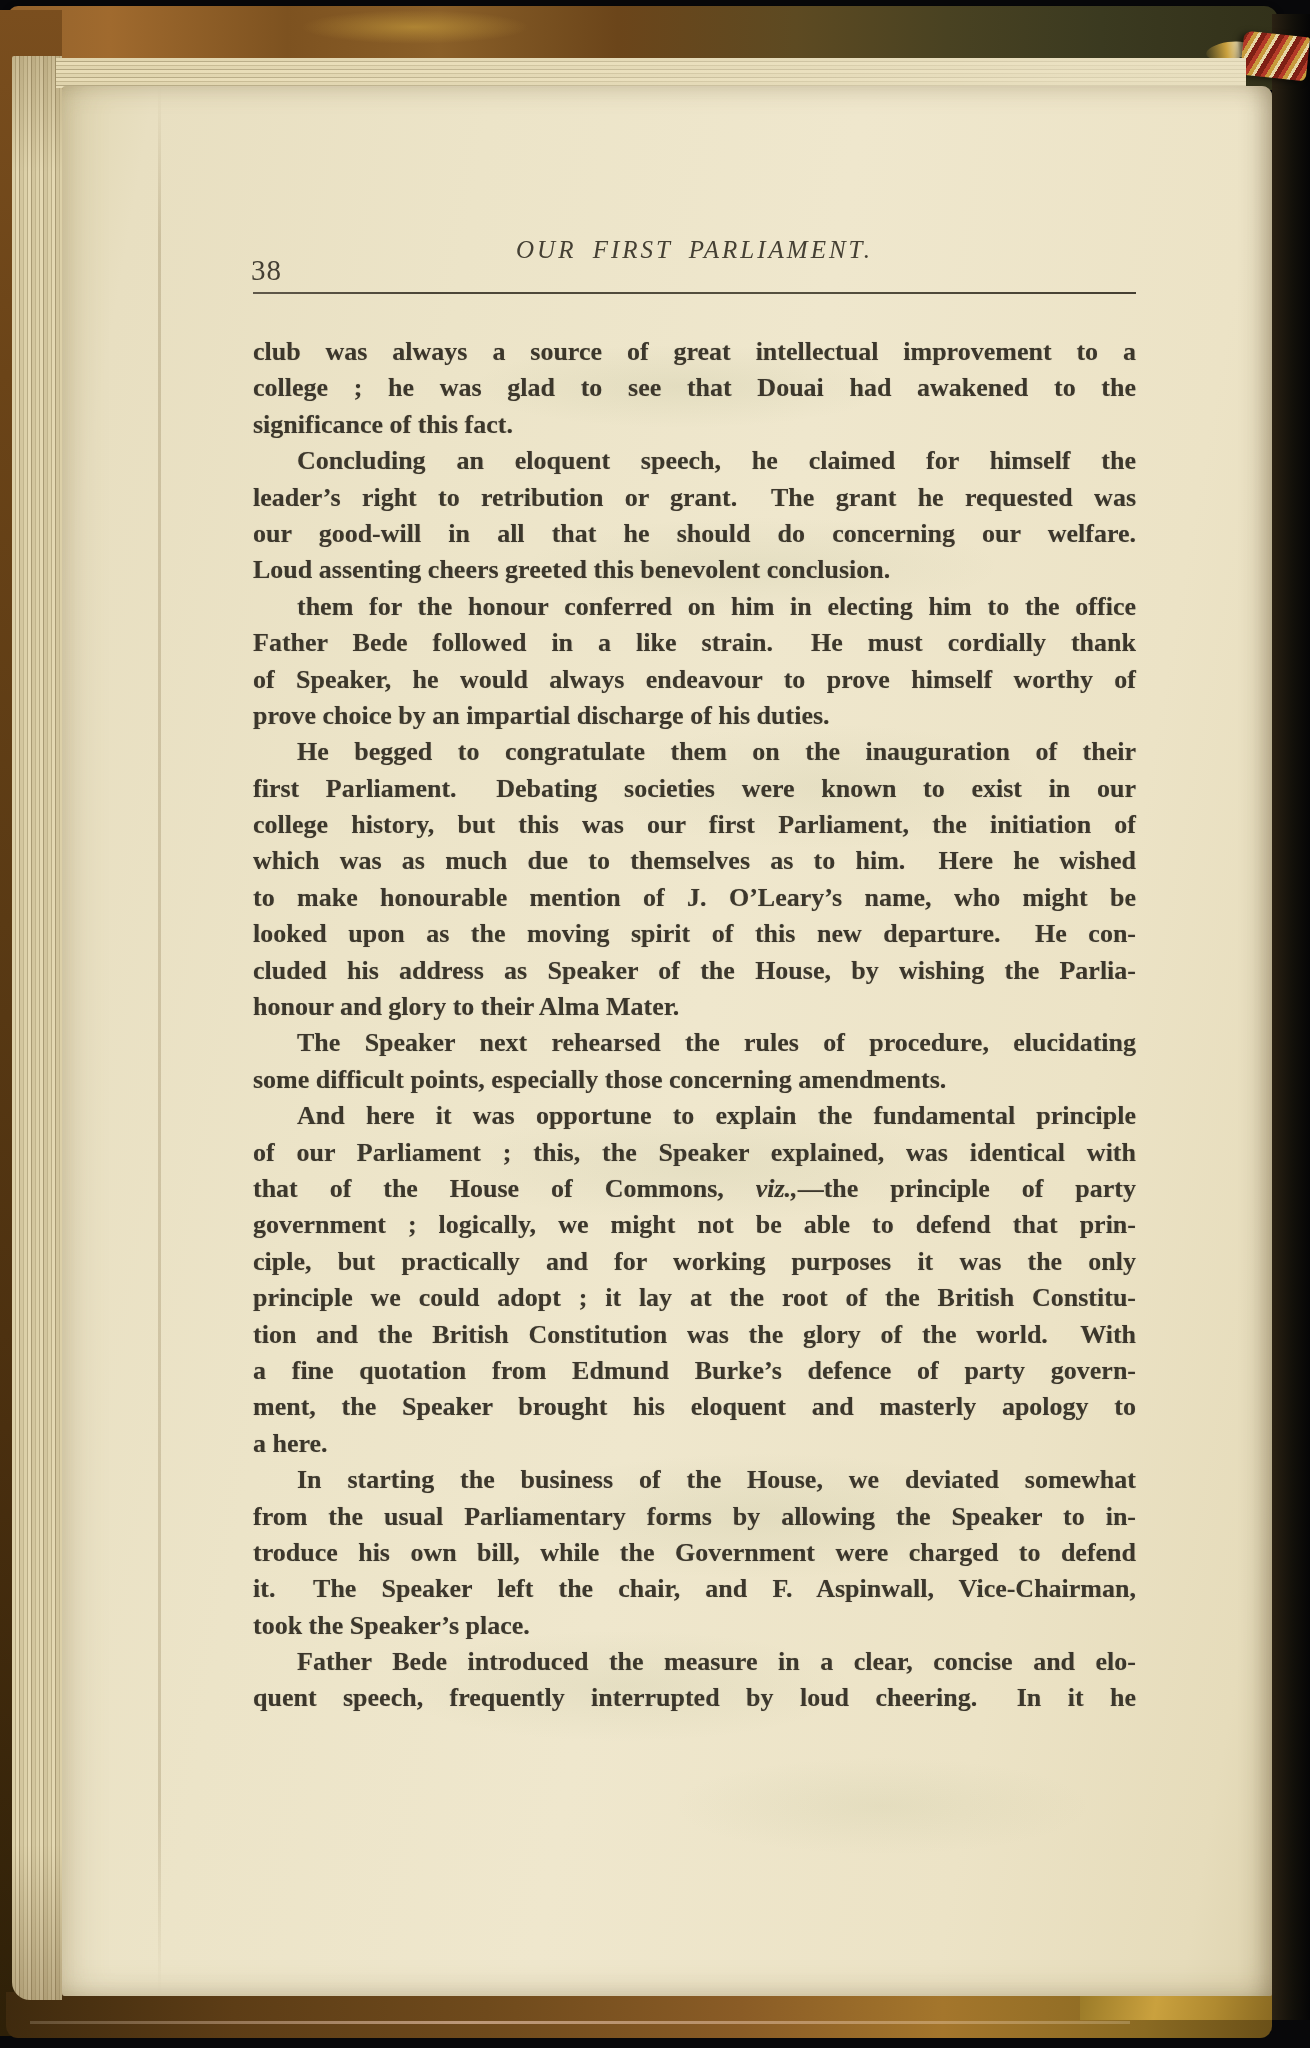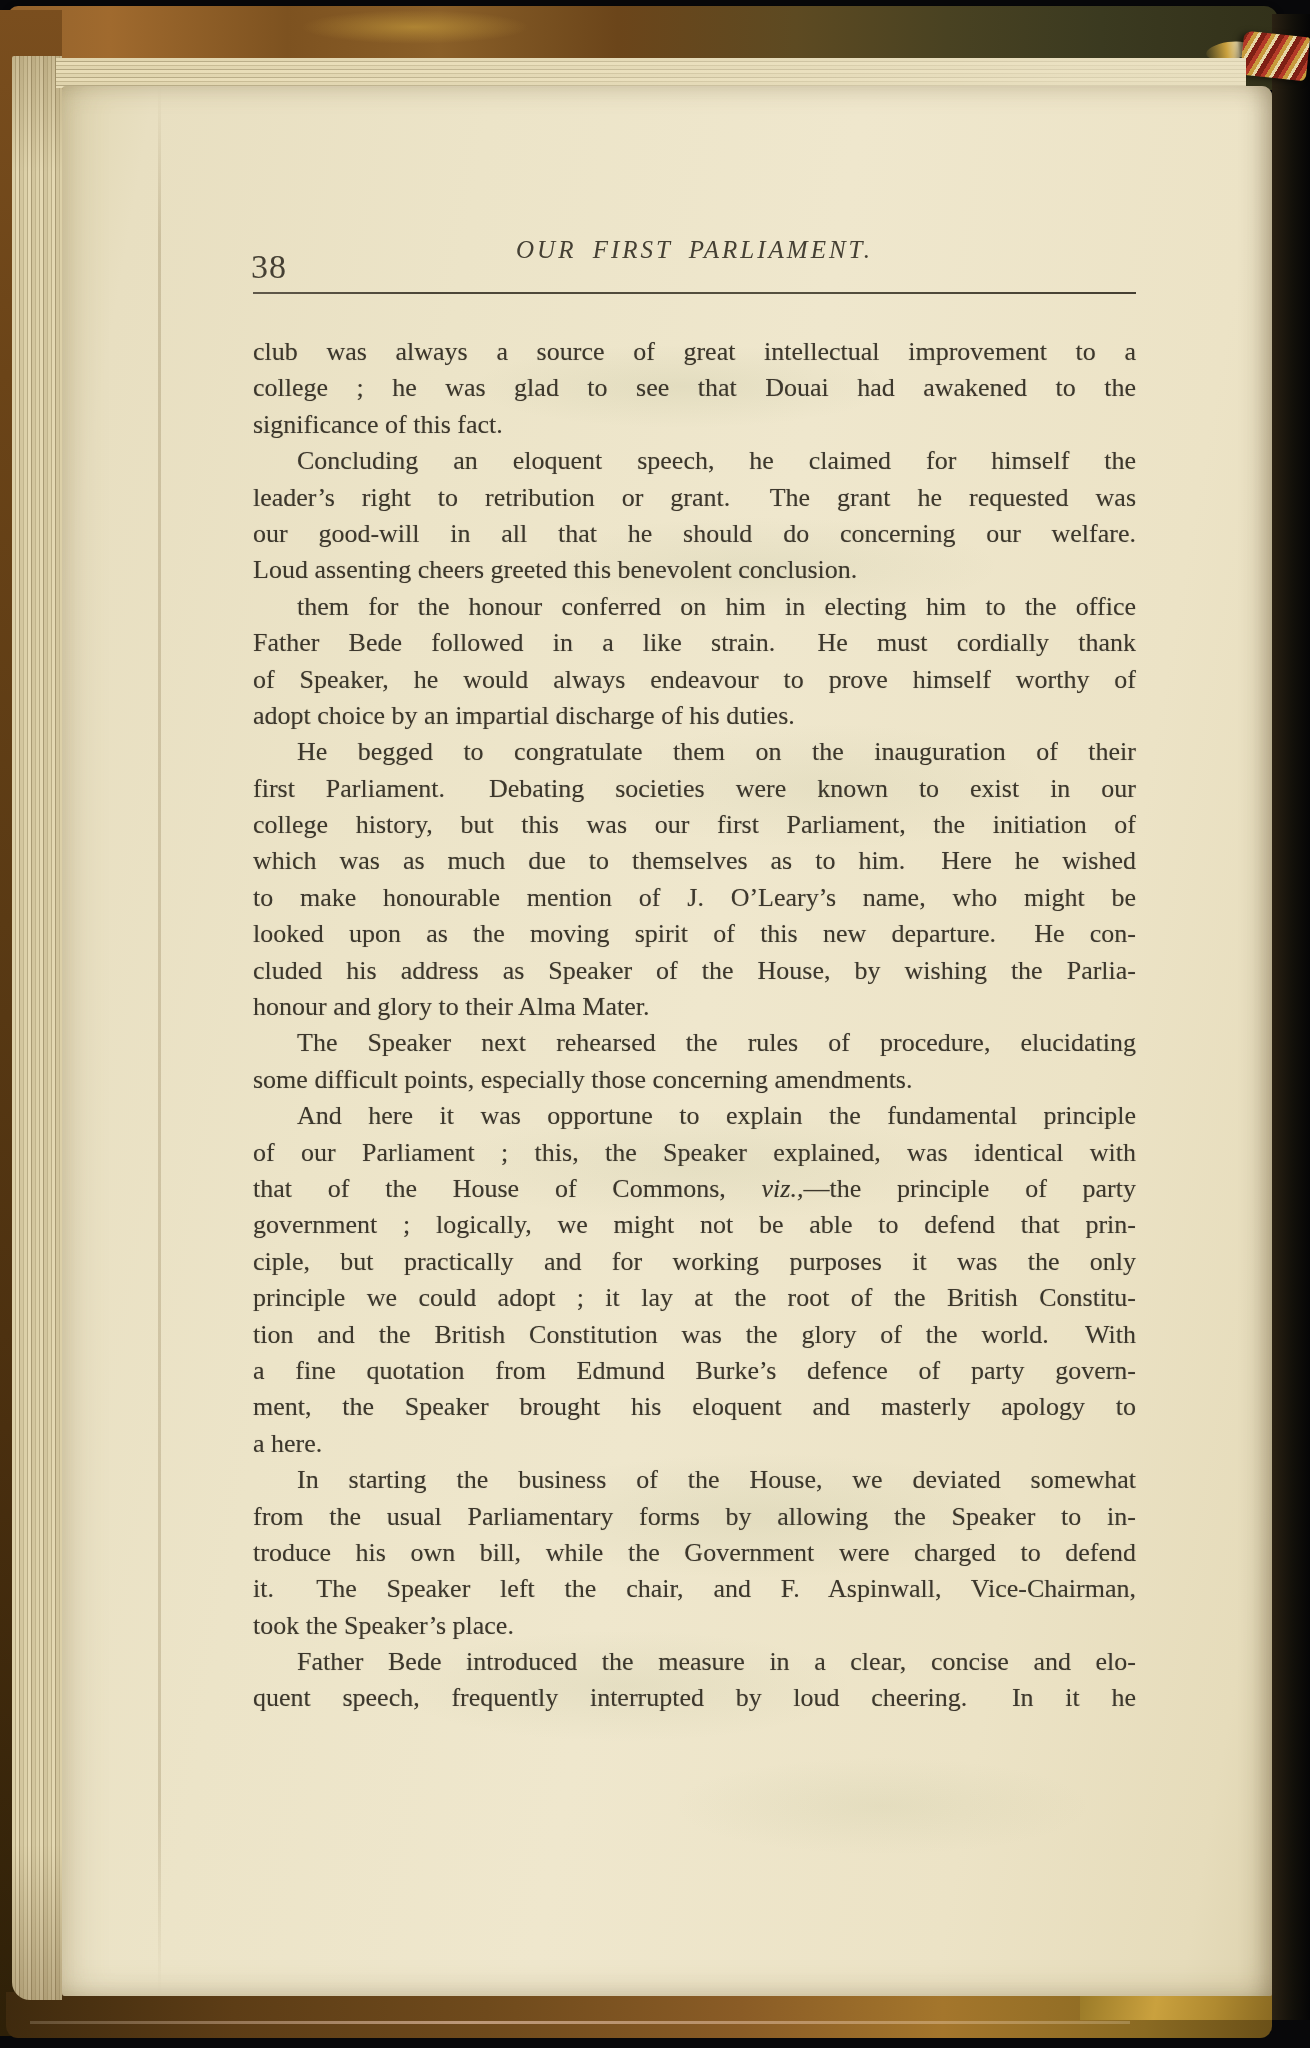--- a/index.html
+++ b/index.html
@@ -110,8 +110,8 @@
     color:#454034;
   }
   .pagenum{
-    position:absolute;left:-2px;top:12px;
-    font-size:34px;letter-spacing:1px;
+    position:absolute;left:-2px;top:18px;
+    font-size:29px;letter-spacing:1px;
   }
   .runhead{
     display:block;text-align:center;

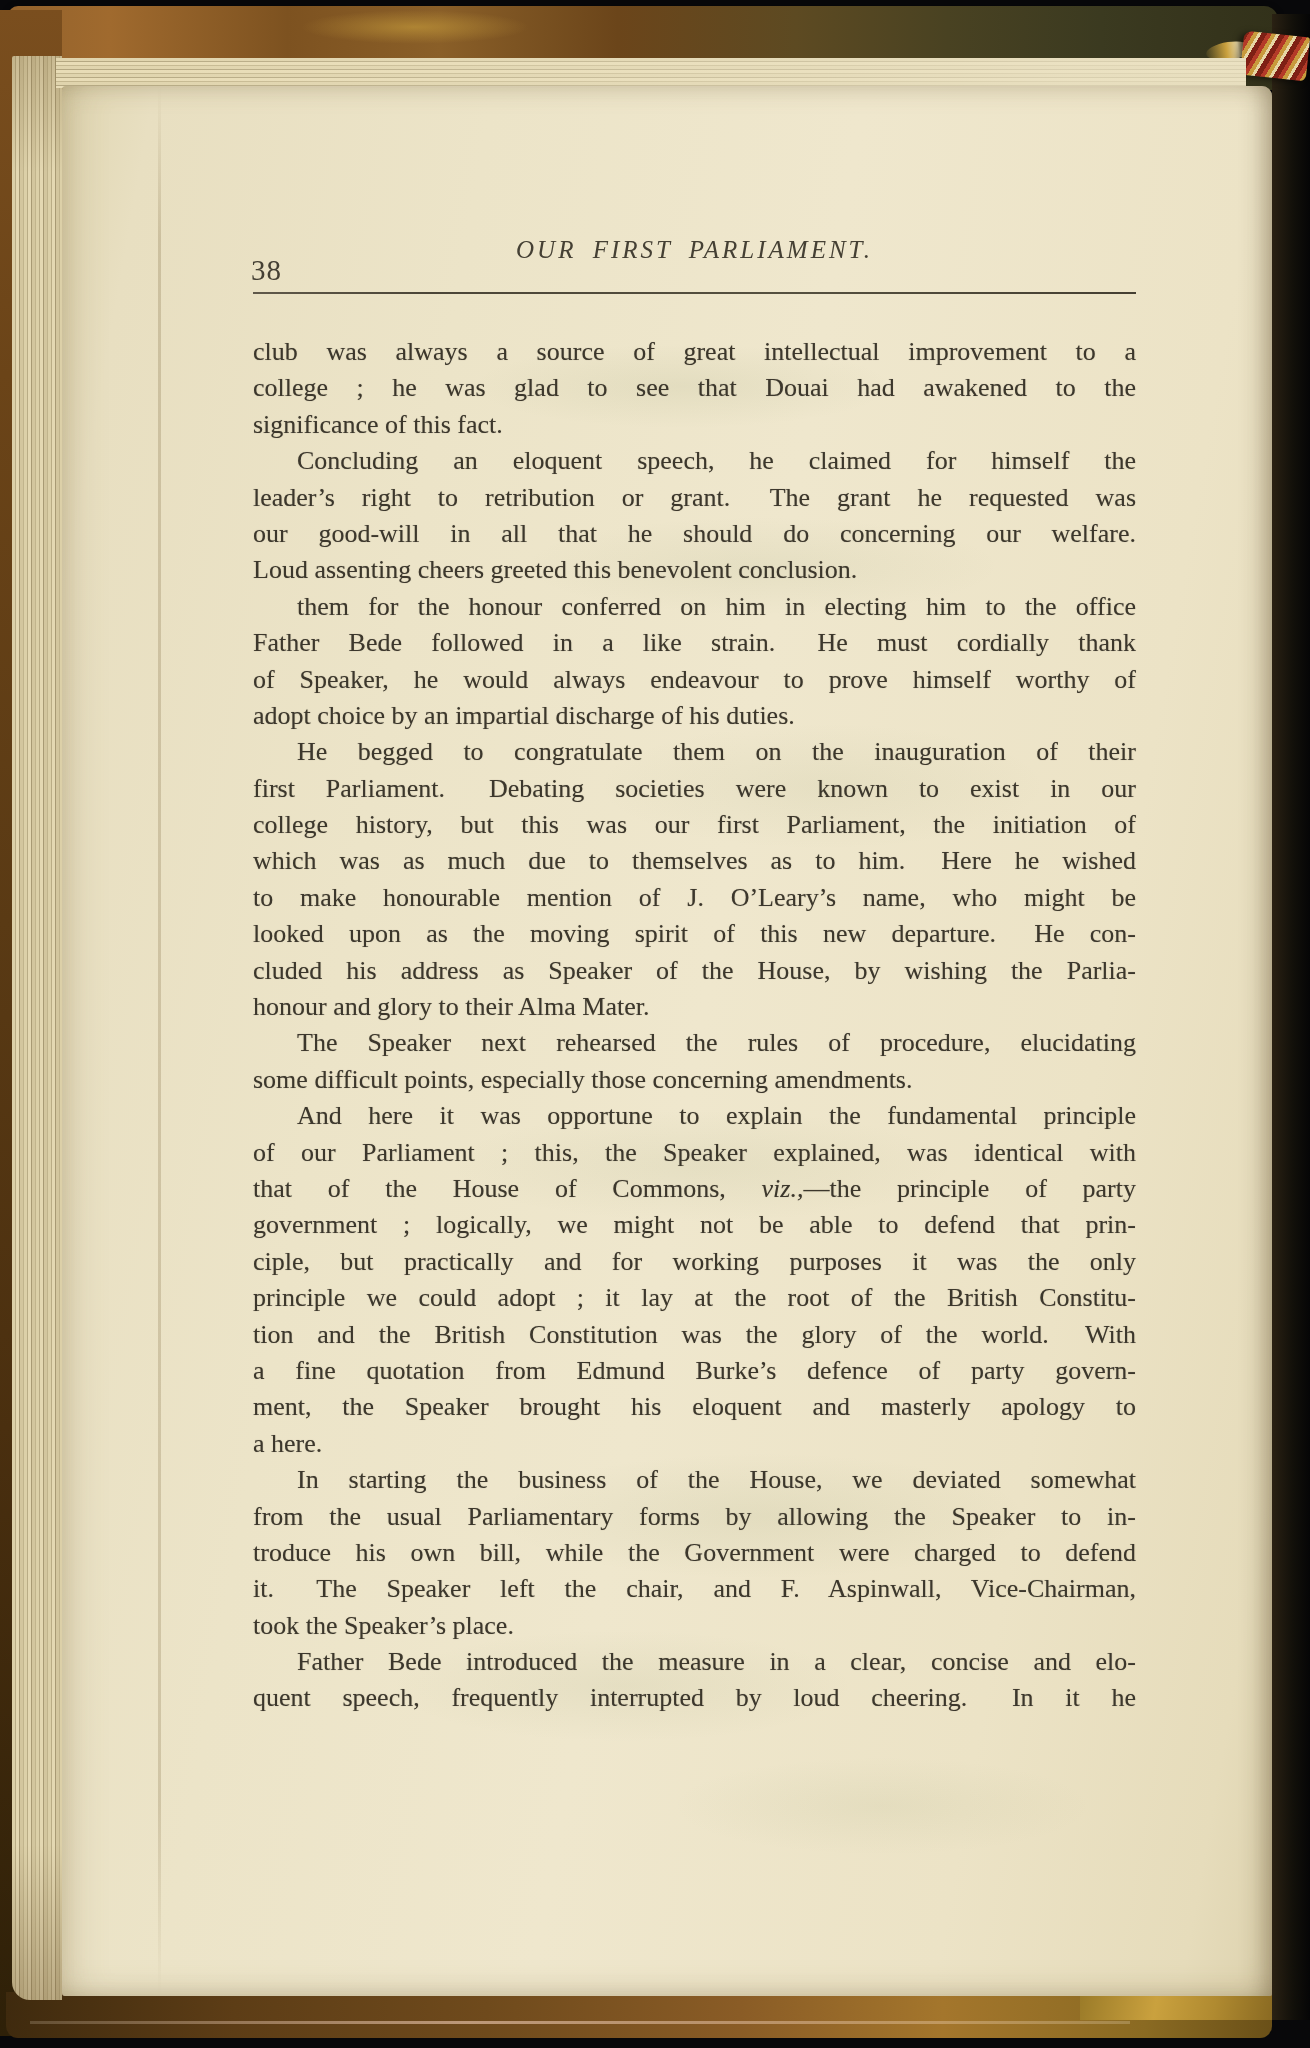--- a/index.html
+++ b/index.html
@@ -129,7 +129,7 @@
   .para{margin:0;}
   .line{
     height:36.4px;line-height:36.4px;white-space:normal;
-    text-align:justify;text-align-last:justify;text-justify:inter-word;
+    text-align:justify;text-align-last:justify;text-justify:inter-word;font-weight:bold;
   }
   .line.last{text-align-last:left;}
   .para.indent .line:first-child{text-indent:44px;}

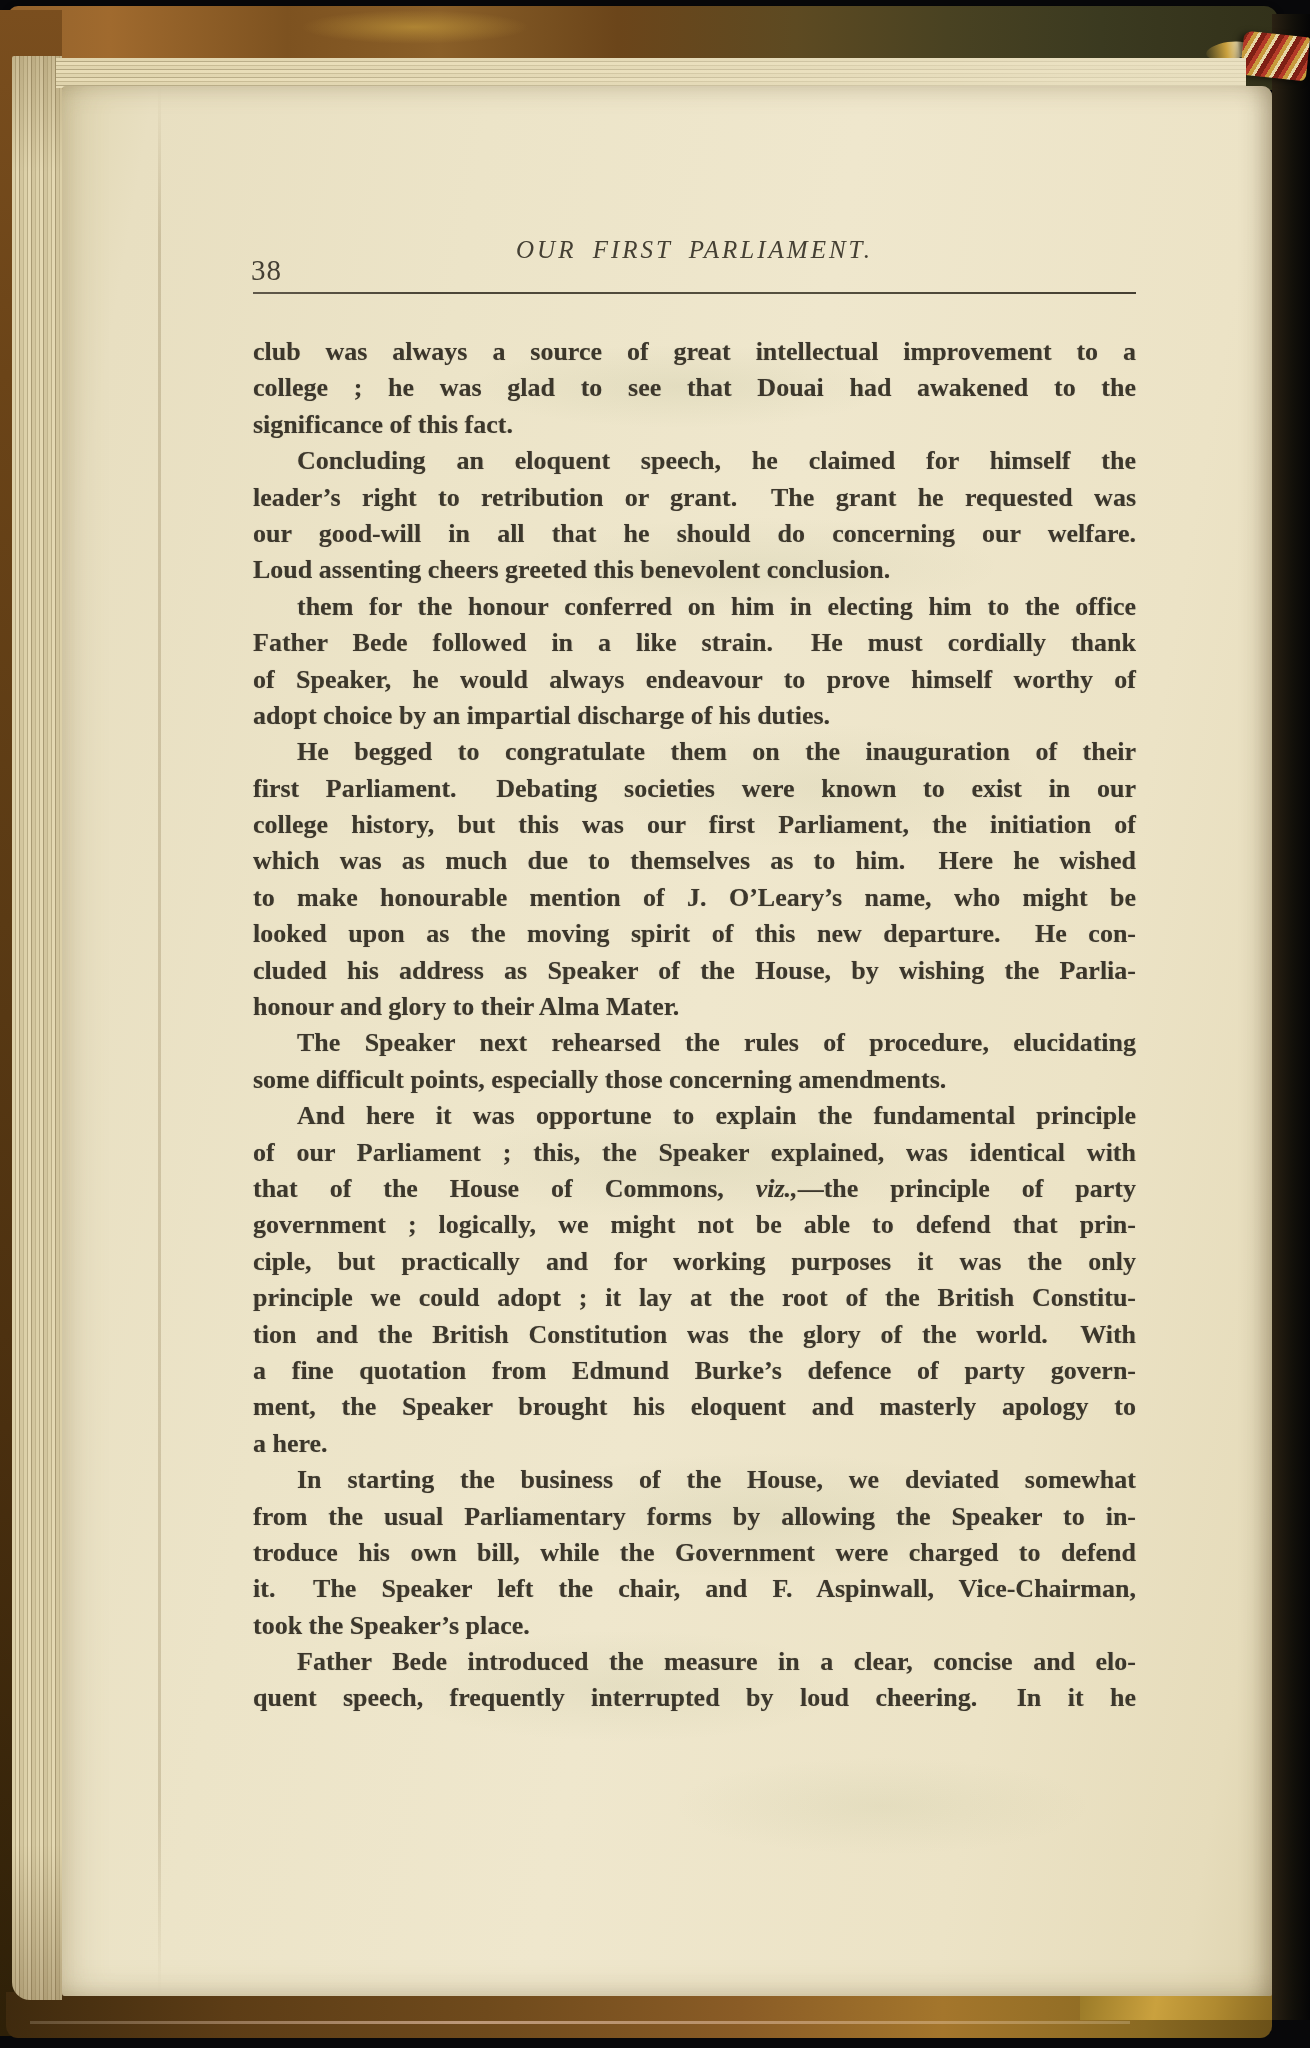--- a/index.html
+++ b/index.html
@@ -179,7 +179,7 @@
           <div class="line">them for the honour conferred on him in electing him to the office</div>
           <div class="line">Father Bede followed in a like strain.  He must cordially thank</div>
           <div class="line">of Speaker, he would always endeavour to prove himself worthy of</div>
-          <div class="line last">adopt choice by an impartial discharge of his duties.</div>
+          <div class="line last">prove choice by an impartial discharge of his duties.</div>
         </div>
         <div class="para indent">
           <div class="line">He begged to congratulate them on the inauguration of their</div>

